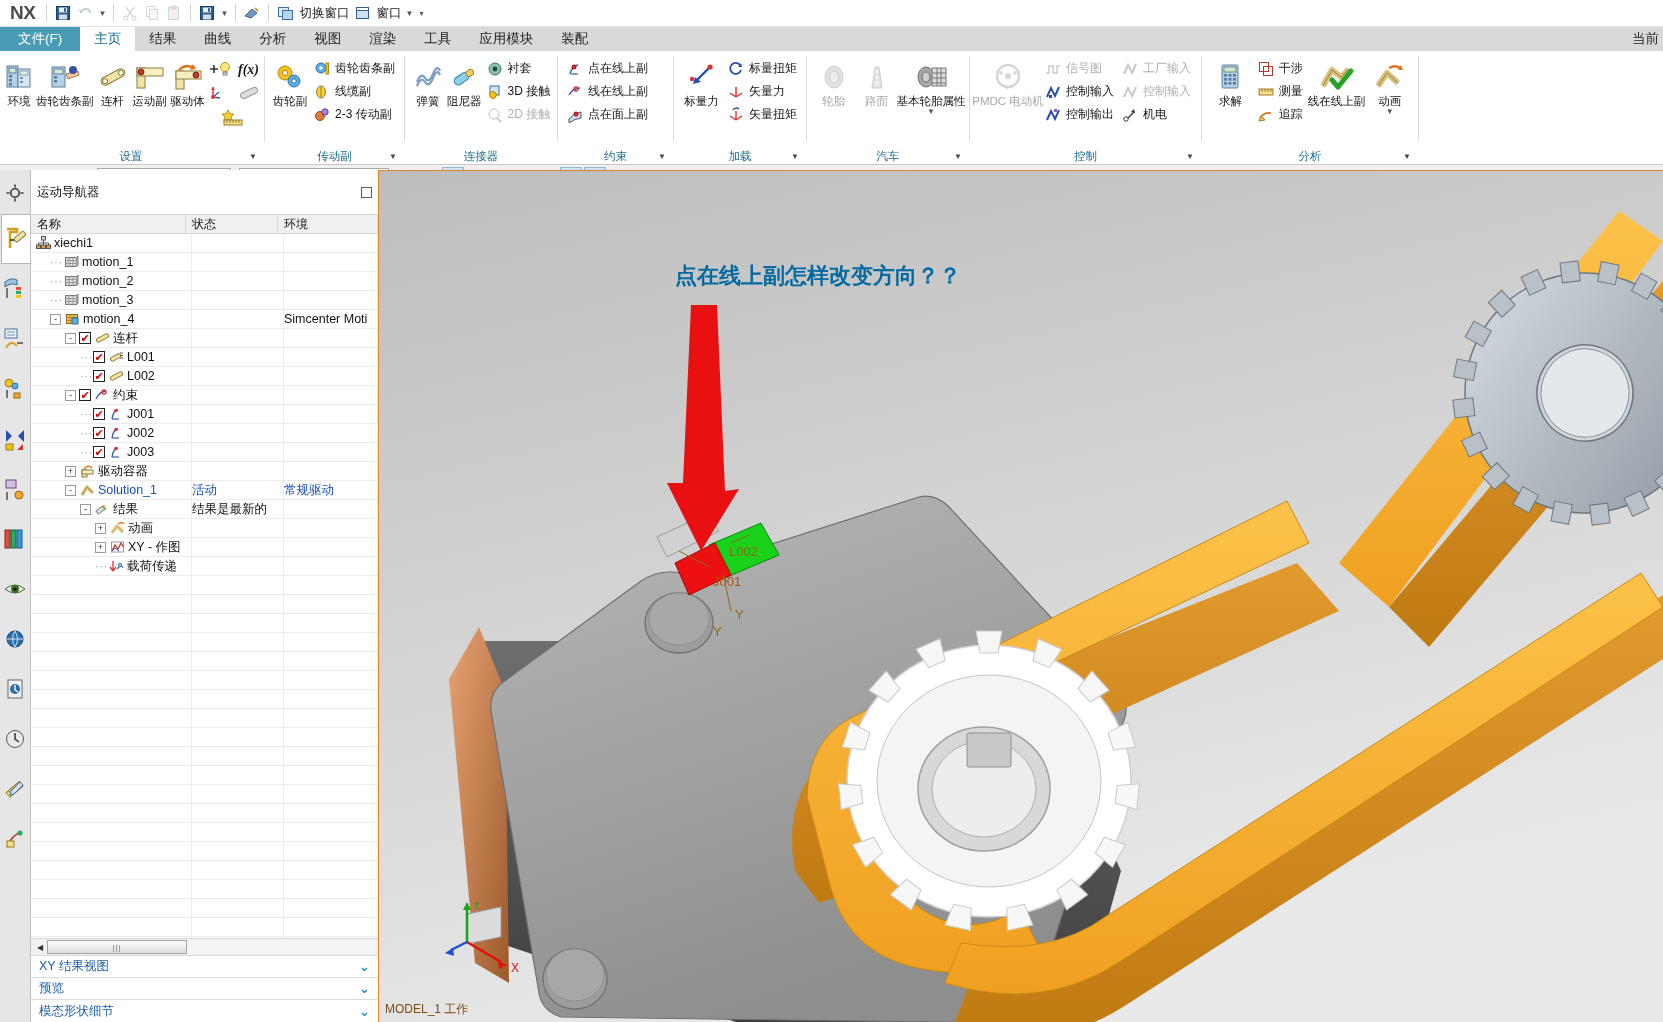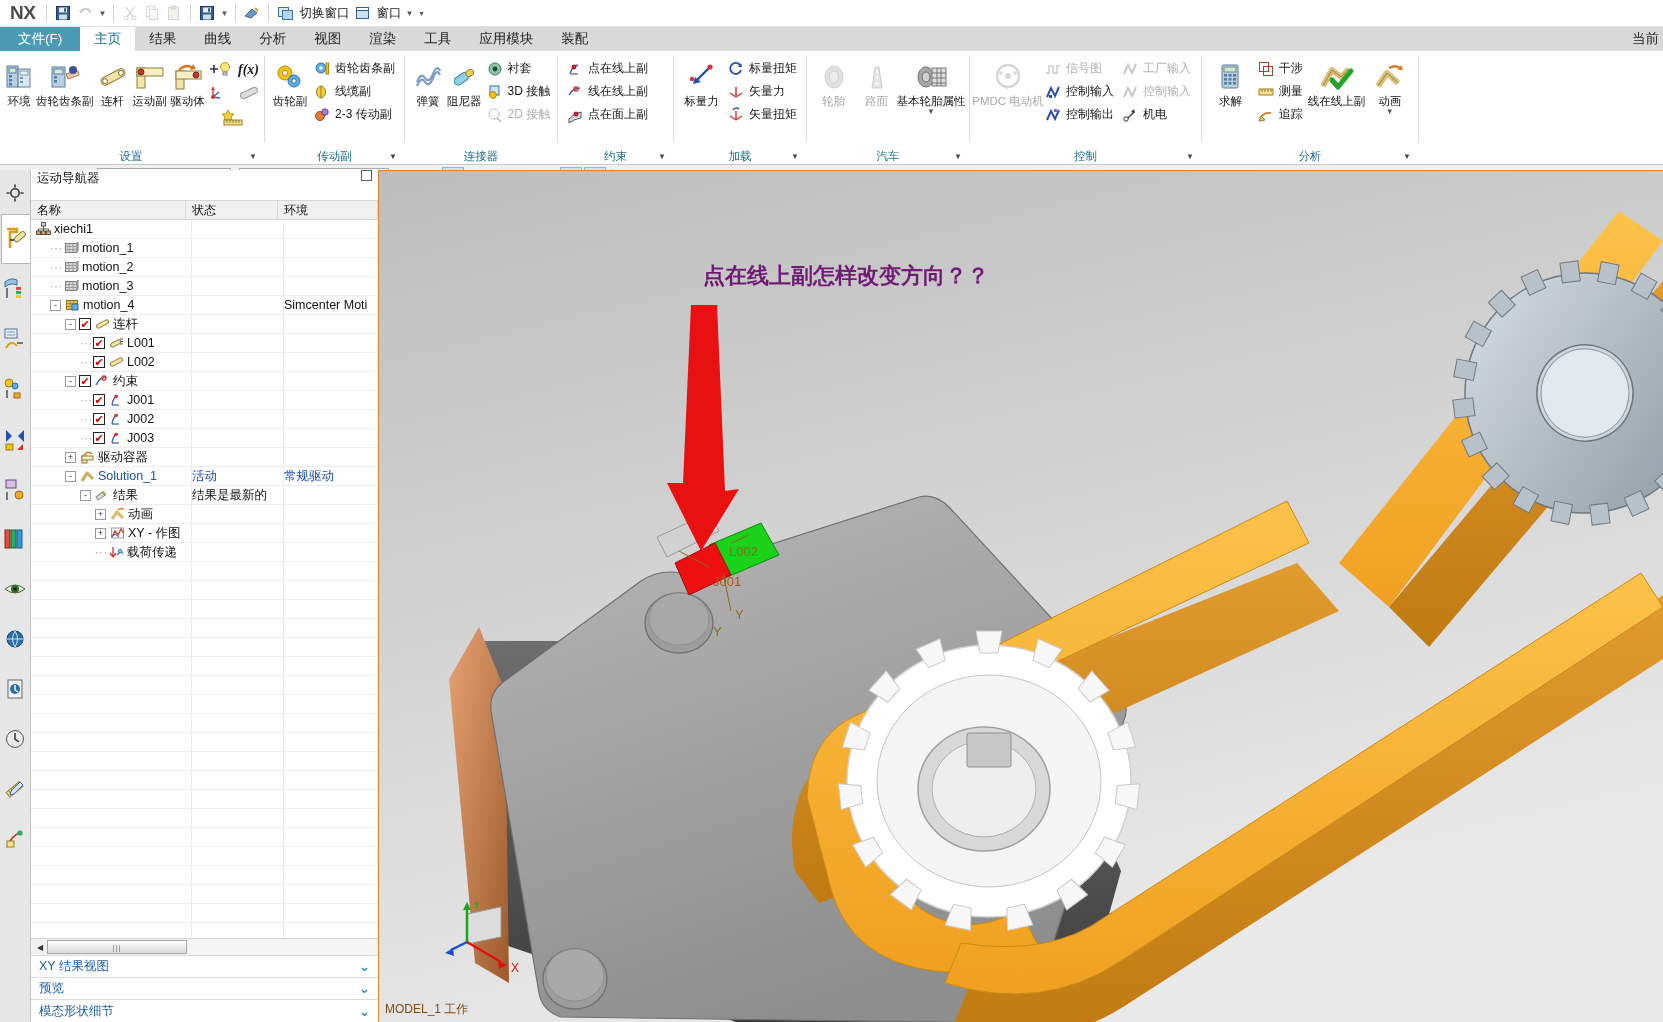--- a/index.html
+++ b/index.html
@@ -96,7 +96,7 @@
 
   
   .nav { width:348px; background:#fff; border-right:1px solid #e2832a; display:flex; flex-direction:column; }
-  .nav-title { height:30px; display:flex; padding:0 6px; font-size:12.5px; color:#111; background:#fff;}
+  .nav-title { height:44px; display:flex; align-items:center; padding:0 6px; font-size:12.5px; color:#111; background:#fff;}
   .nav-title .t { flex:1; }
   .nav-title .sq { width:11px; height:11px; border:1px solid #5a5a5a; }
   .nav-head { display:flex; height:20px; background:#f0f0f0; border-top:1px solid #d6d6d6; border-bottom:1px solid #d6d6d6; font-size:12px; color:#111; }

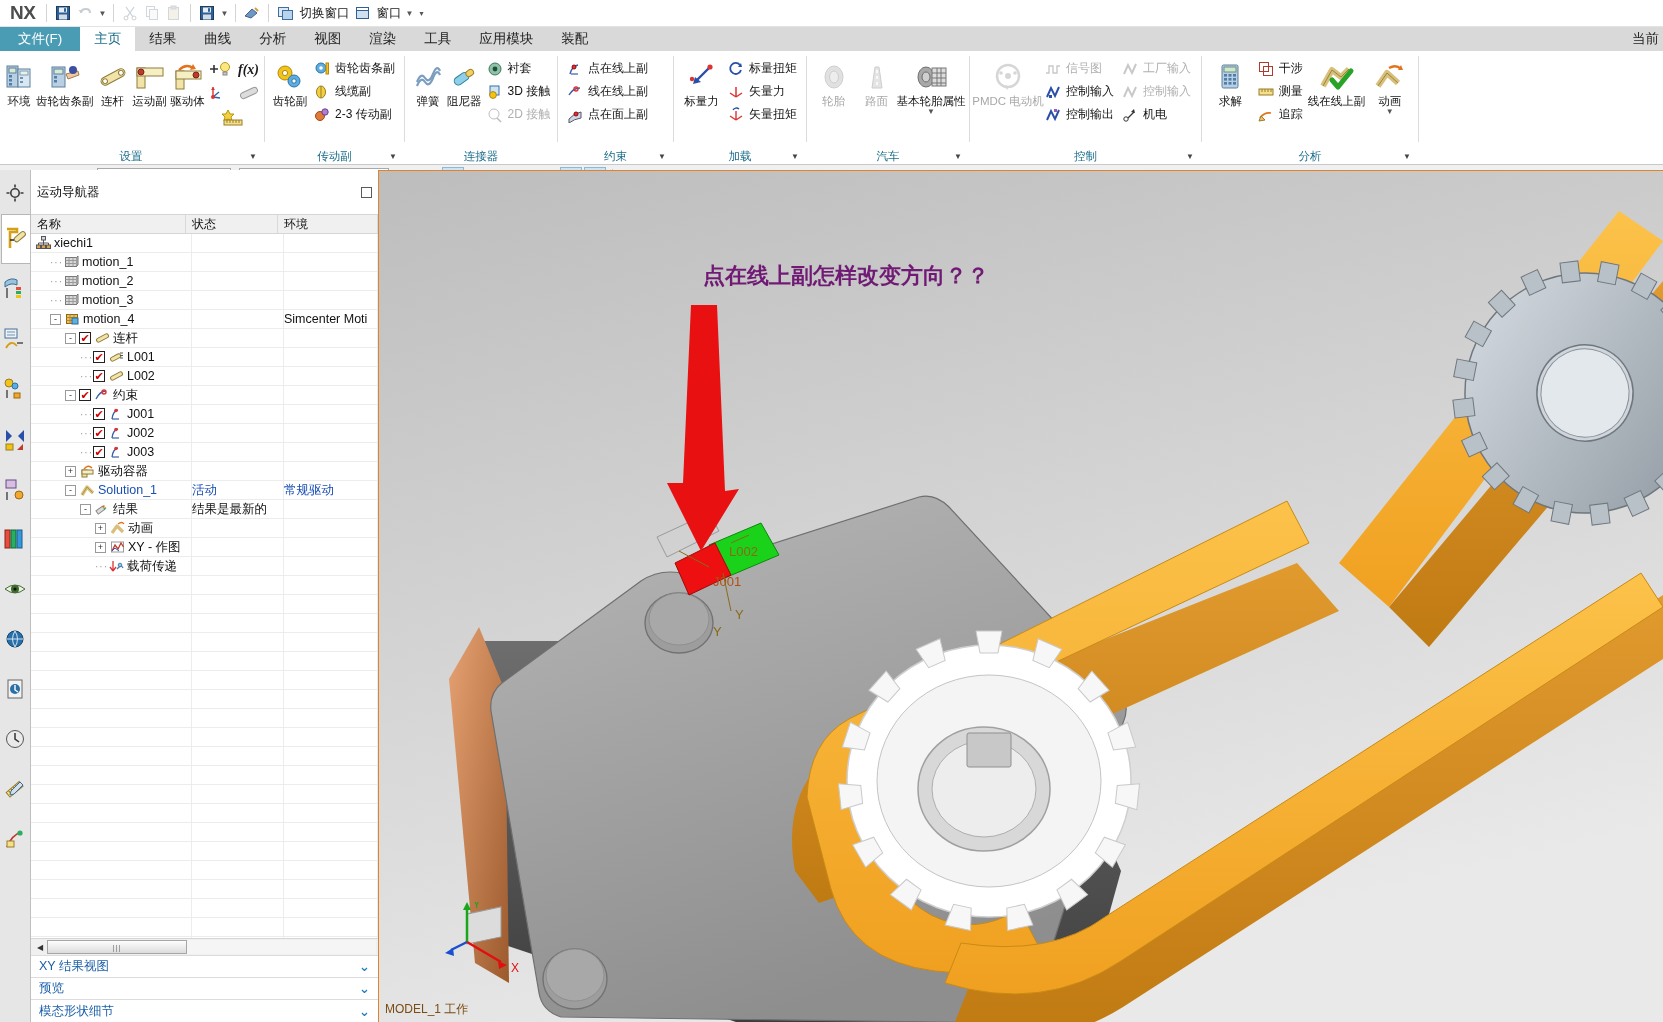--- a/index.html
+++ b/index.html
@@ -129,7 +129,7 @@
   
   .view { flex:1; position:relative; background:#cfcfcf; overflow:hidden; border-top:1px solid #e2832a;}
   .vp-status { position:absolute; left:6px; bottom:4px; font-size:12px; color:#7a4b12; z-index:30;}
-  .annot { position:absolute; left:324px; top:90px; font-size:22px; font-weight:bold; color:#701a75; z-index:30; white-space:nowrap;}
+  .annot { position:absolute; left:296px; top:90px; font-size:22px; font-weight:bold; color:#0369a1; z-index:30; white-space:nowrap;}
   .wm { position:absolute; right:22px; bottom:50px; z-index:30; display:flex; align-items:center; opacity:.88;}
   .wm .wm-t { color:#ffffff; font-size:27px; font-weight:bold; letter-spacing:1px; margin-left:8px; text-shadow:0 1px 2px rgba(0,0,0,.25);}
   .wm .wm-s { color:#e8f3fb; font-size:10px; letter-spacing:3px; display:block; font-weight:normal; }

